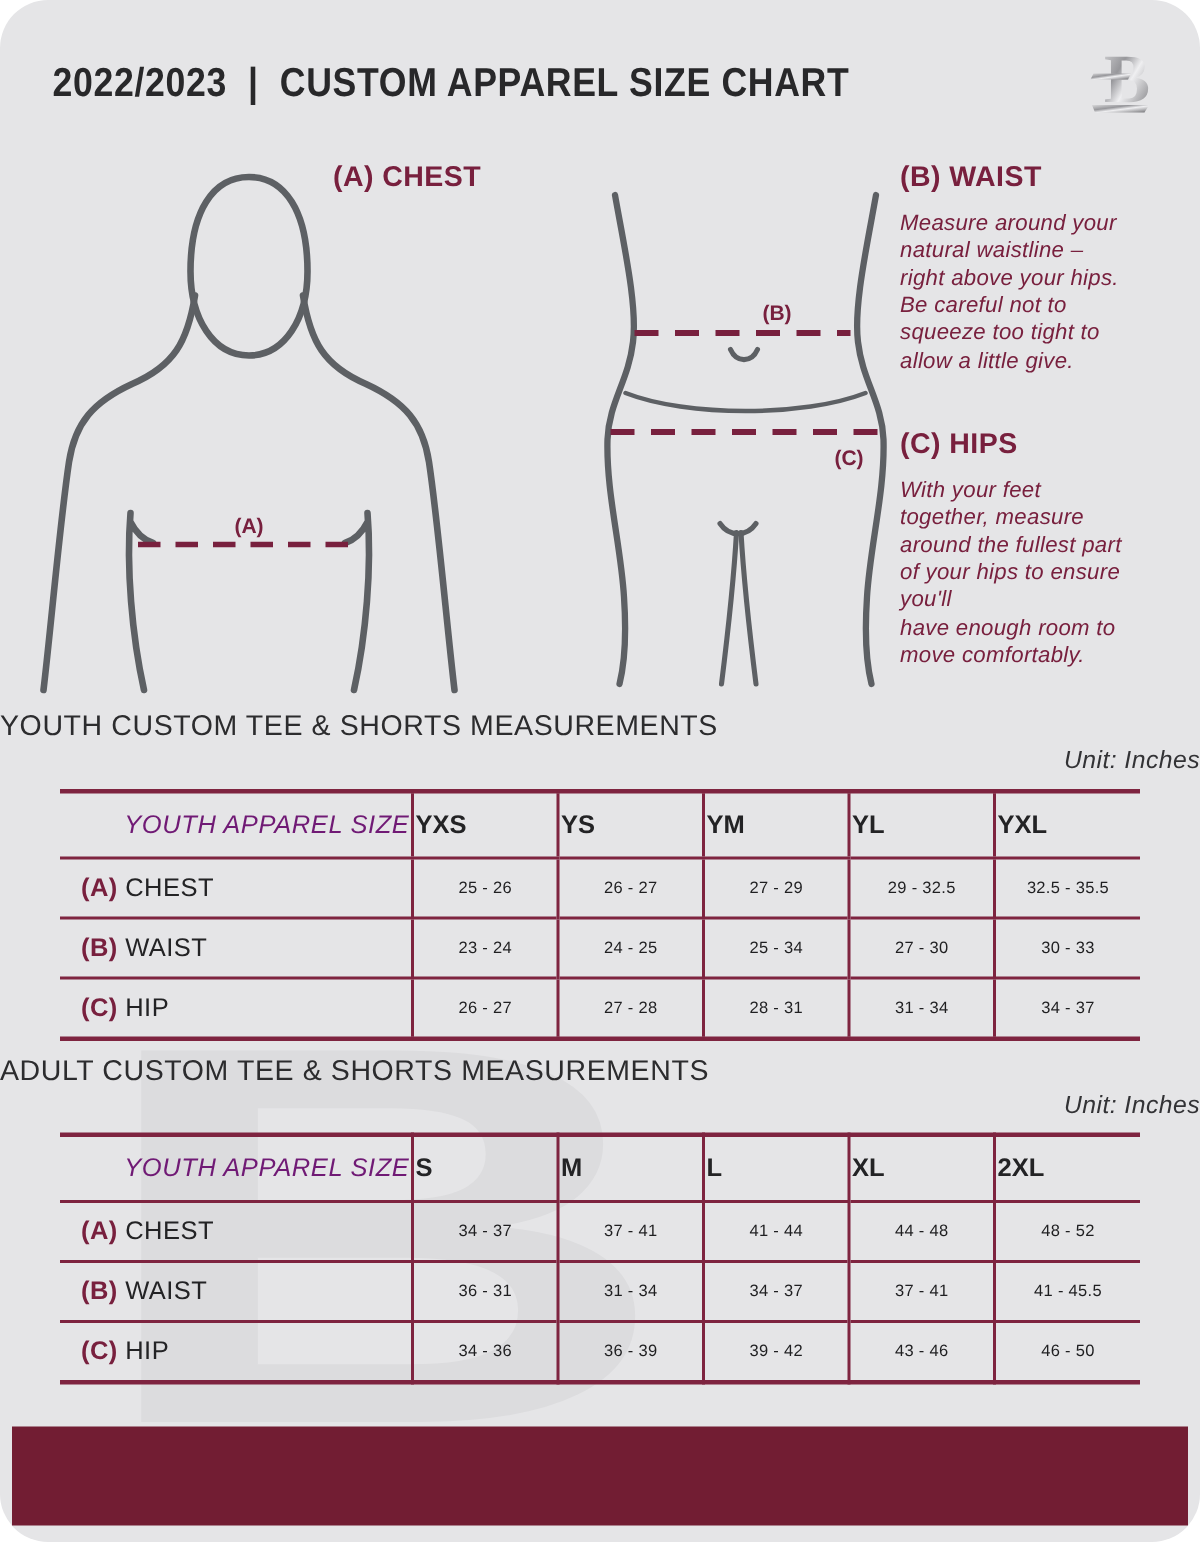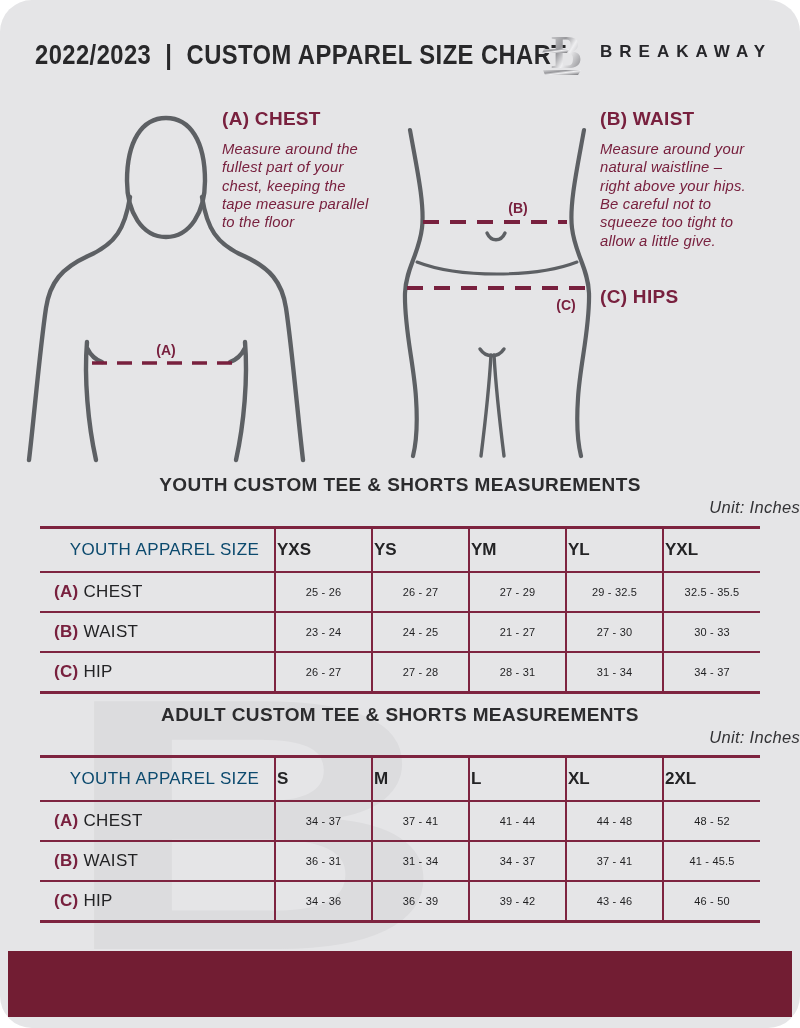--- a/index.html
+++ b/index.html
@@ -108,7 +108,6 @@
       <path d="M3 23 L28 23 L26 27 L1 27 Z" fill="url(#silver)"></path>
       <path d="M2 44 L40 44 L37 49 L4 49 Z" fill="url(#silver)"></path>
     </svg>
-    <span class="brand-word">BREAKAWAY</span>
   </div>
 
   <svg class="fig fig-chest" width="292" height="368" viewBox="0 0 292 368">

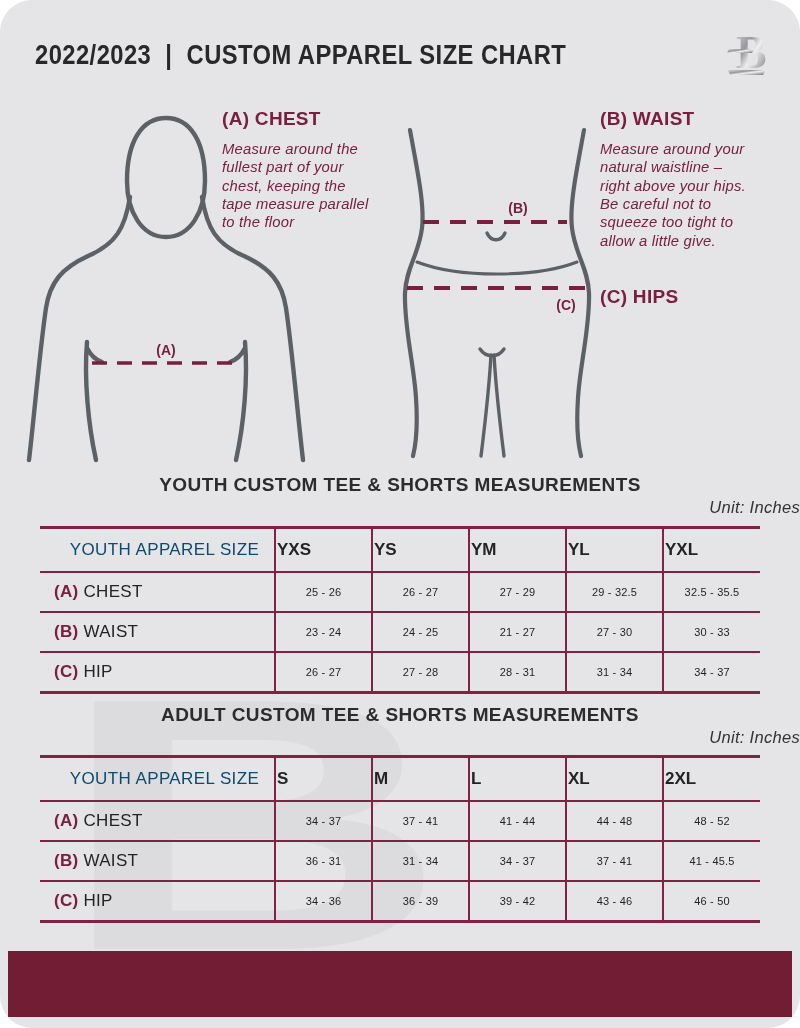--- a/index.html
+++ b/index.html
@@ -139,11 +139,6 @@
   </svg>
 
   <div class="layer mg-head mg-chest-head">(A) CHEST</div>
-  <div class="layer mg-body mg-chest-body">Measure around the
-fullest part of your
-chest, keeping the
-tape measure parallel
-to the floor</div>
 
   <div class="layer mg-head mg-waist-head">(B) WAIST</div>
   <div class="layer mg-body mg-waist-body">Measure around your

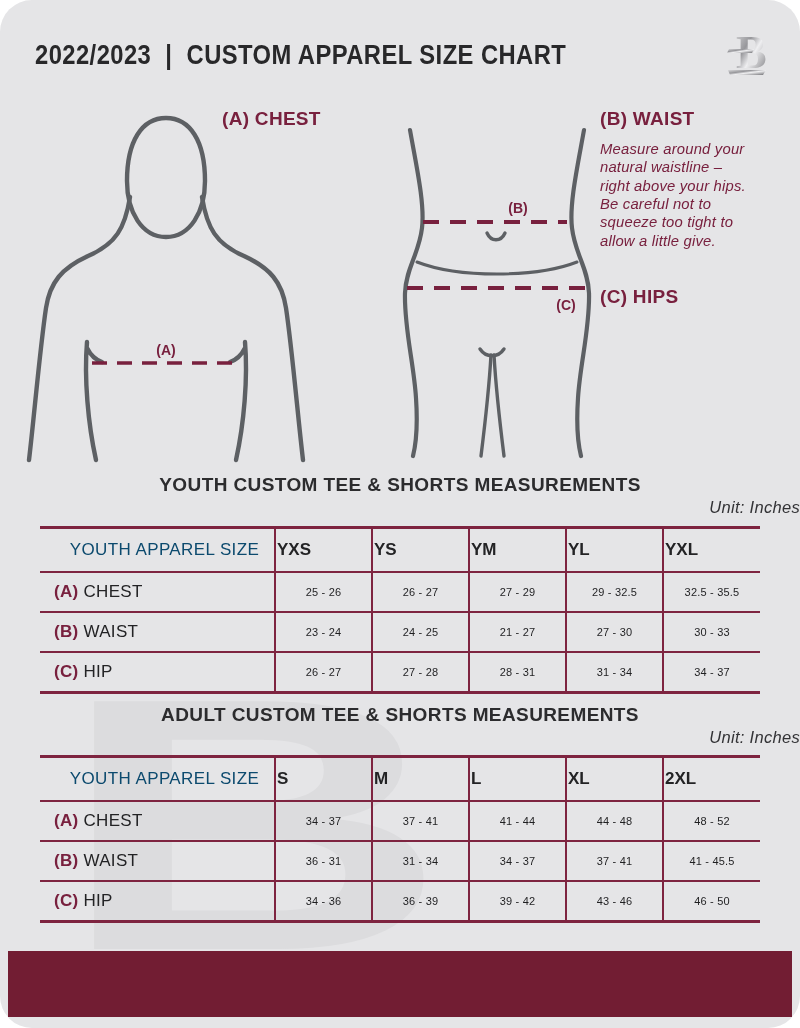--- a/index.html
+++ b/index.html
@@ -149,6 +149,13 @@
 allow a little give.</div>
 
   <div class="layer mg-head mg-hips-head">(C) HIPS</div>
+  <div class="layer mg-body mg-hips-body">With your feet
+together, measure
+around the fullest part
+of your hips to ensure
+you'll
+have enough room to
+move comfortably.</div>
 
   <div class="watermark">B</div>
 

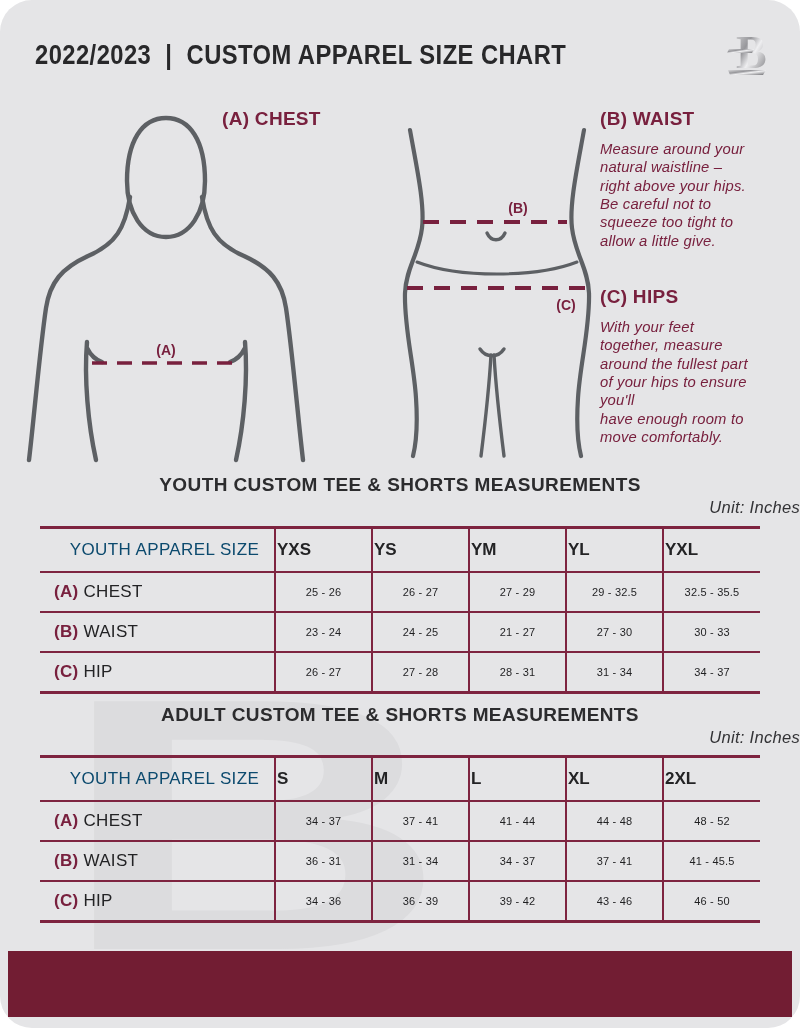--- a/index.html
+++ b/index.html
@@ -42,8 +42,8 @@
 
   
   .tbl-title{
-    left:0;top:0;width:100%;text-align:center;
-    font-size:19px;font-weight:700;letter-spacing:.4px;color:#2c2c2e;
+    left:0;top:0;width:100%;
+    font-size:19px;font-weight:400;letter-spacing:.4px;color:#2c2c2e;
   }
   .tbl-unit{
     left:0;width:100%;text-align:right;

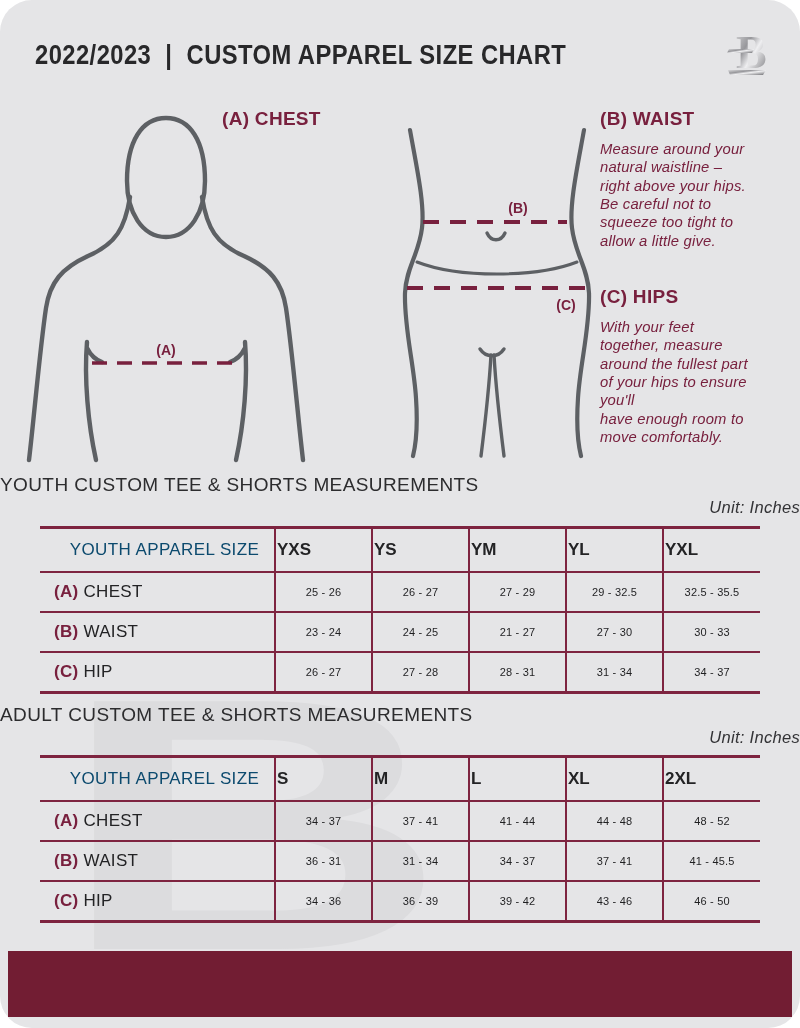--- a/index.html
+++ b/index.html
@@ -60,8 +60,8 @@
   .size-table td{border-top:2px solid #7e2440;height:36px;}
   .size-table th + th, .size-table td + td{border-left:2px solid #7e2440;}
   th.size-col{
-    font-weight:400;text-align:center;padding-left:16px;
-    font-size:17px;letter-spacing:.4px;color:#0c4a6e;
+    font-weight:400;text-align:right;padding-left:16px;
+    font-size:17px;letter-spacing:.4px;color:#701a75;font-style:italic;
   }
   th.size-hdr{font-size:17px;font-weight:700;color:#232325;text-align:left;}
   td.rowlabel{text-align:left;padding-left:14px;font-size:17px;color:#232325;letter-spacing:.3px;}

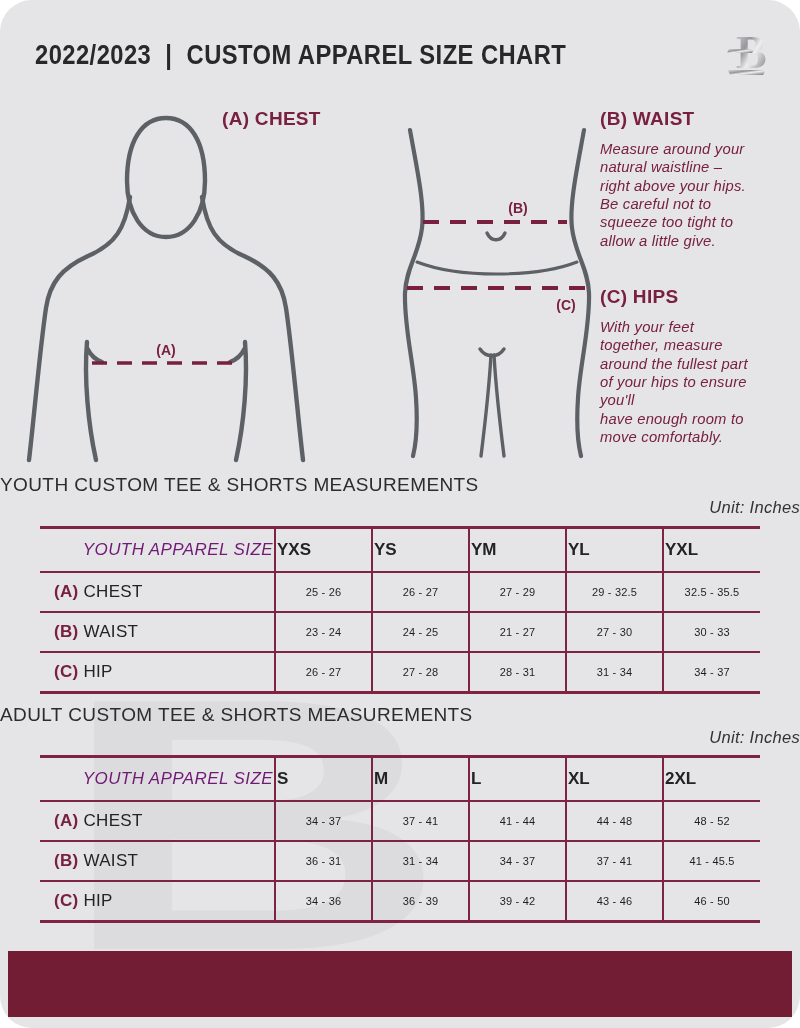--- a/index.html
+++ b/index.html
@@ -194,7 +194,7 @@
         <td class="rowlabel"><span class="prefix">(B)</span><span>WAIST</span></td>
         <td class="val">23 - 24</td>
         <td class="val">24 - 25</td>
-        <td class="val">21 - 27</td>
+        <td class="val">25 - 34</td>
         <td class="val">27 - 30</td>
         <td class="val">30 - 33</td>
       </tr>

